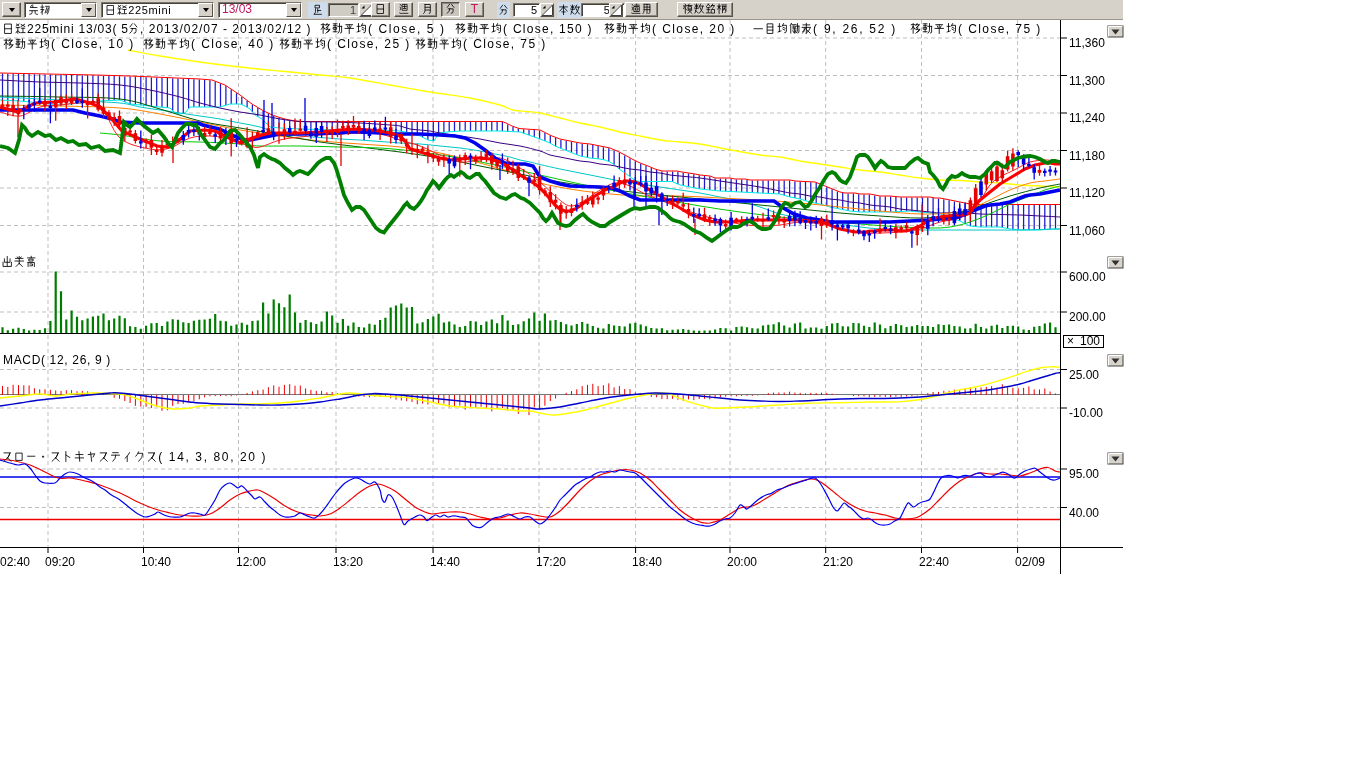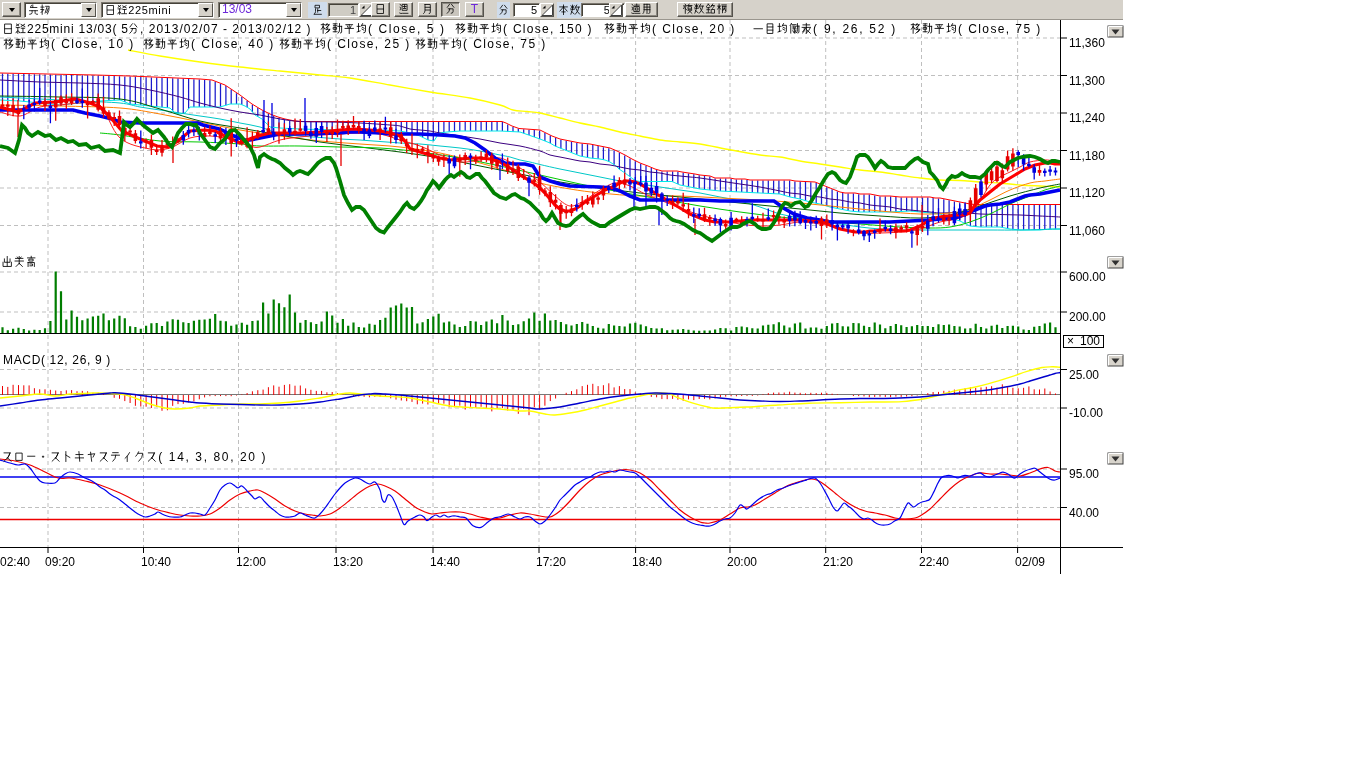--- a/index.html
+++ b/index.html
@@ -14,7 +14,7 @@
 .combo { position:absolute; top:2px; height:16px; background:#fff;
   border:1px solid; border-color:#7a766e #fff #fff #7a766e; box-shadow:inset 1px 1px 0 #454239; }
 .cval { position:absolute; left:3px; top:1px; }
-.ctx { font-size:12px; color:#6d28d9; line-height:12px; display:block; margin-top:-1px; }
+.ctx { font-size:12px; color:#be185d; line-height:12px; display:block; margin-top:-1px; }
 .cbtn { position:absolute; right:0px; top:0px; width:15px; height:14px; background:#d6d2ca;
   border:1px solid; border-color:#fff #55524c #55524c #fff; display:flex; align-items:center; justify-content:center; }
 .arr { width:0; height:0; border-left:3.5px solid transparent; border-right:3.5px solid transparent;

